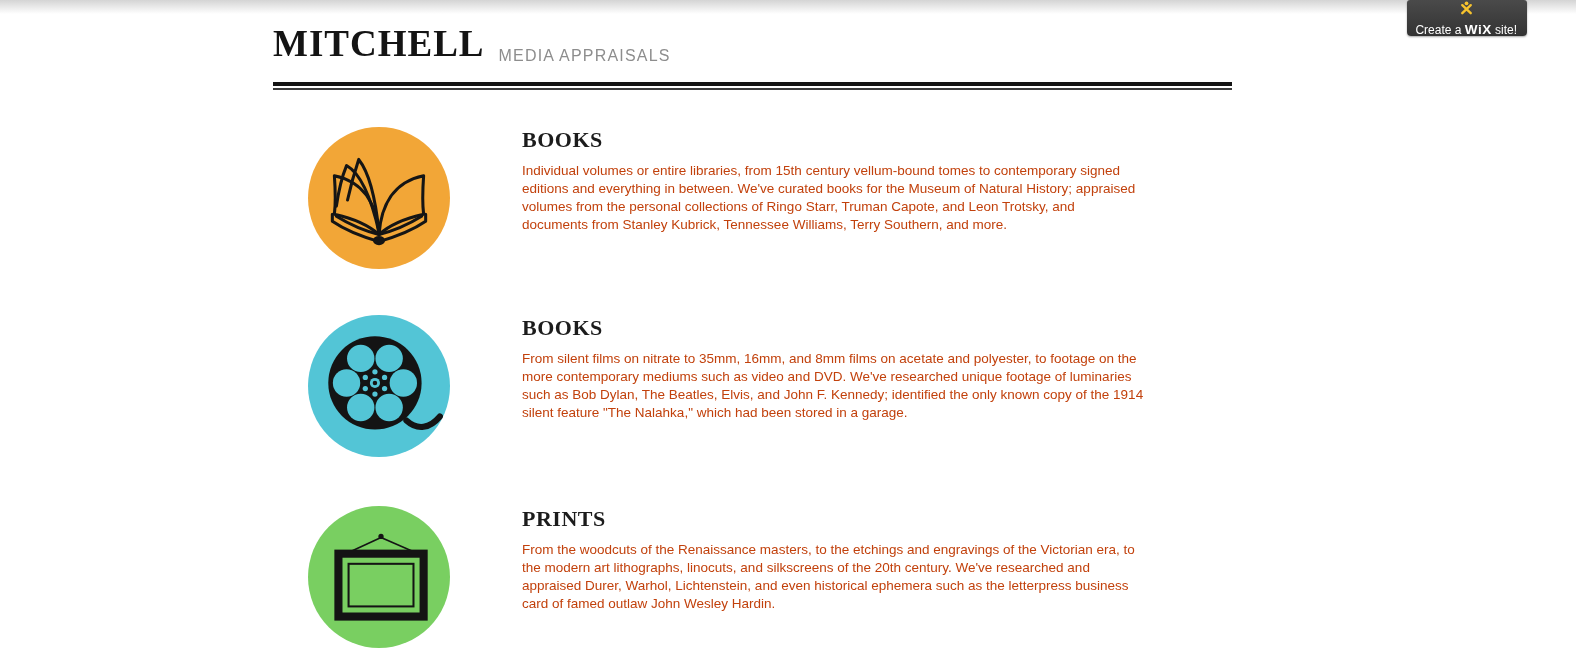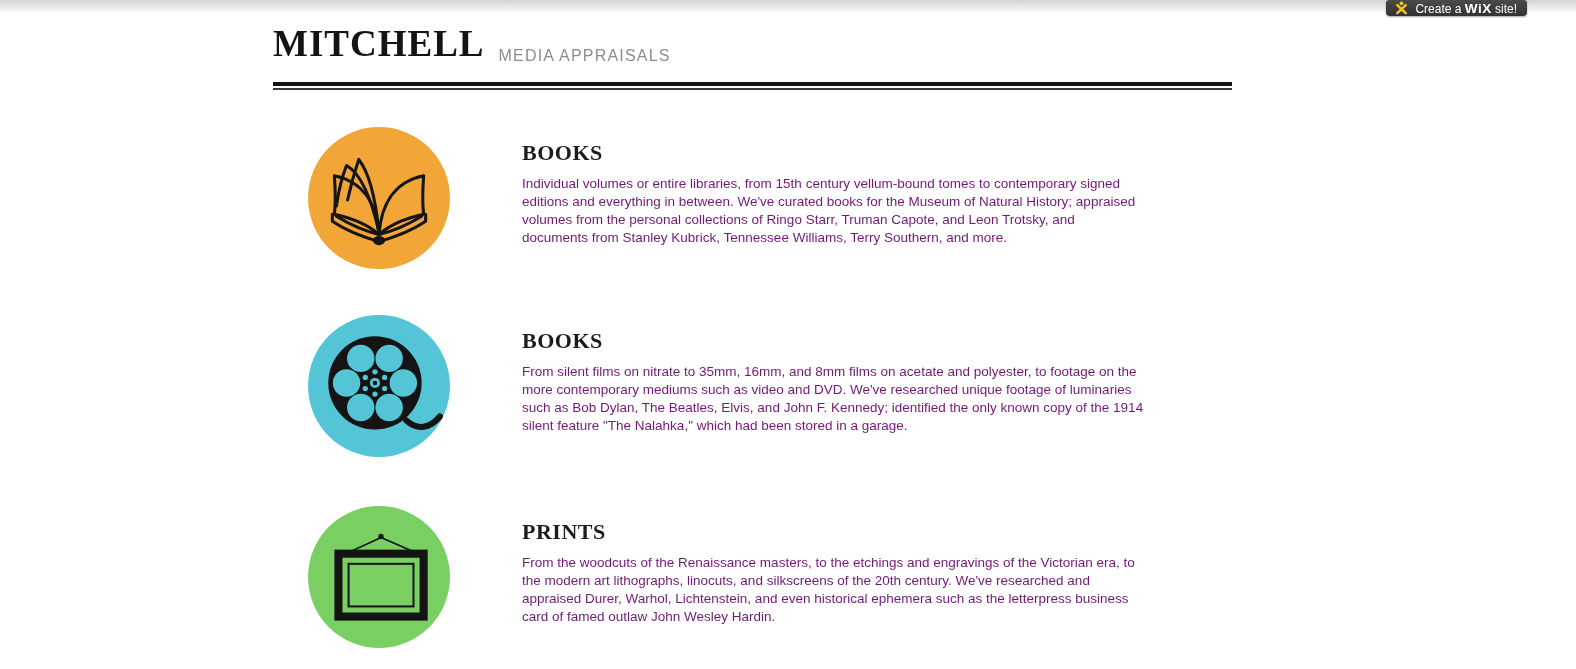--- a/index.html
+++ b/index.html
@@ -18,12 +18,13 @@
   
   .wix-badge {
     position: absolute; top: 0; right: 49px;
-    height: 16px; padding: 0 10px 0 8px;
+    height: 36px; padding: 0 10px 0 8px;
     background: linear-gradient(#4a4a4a, #333333);
     border-radius: 3px 3px 4px 4px;
     display: flex; align-items: center; gap: 6px;
     box-shadow: 0 1px 2px rgba(0,0,0,0.35);
     cursor: pointer;
+    flex-direction: column;
   }
   .wix-badge .badge-text { color: #ffffff; font-size: 12px; white-space: nowrap; }
   .wix-badge .badge-brand { font-weight: bold; font-size: 13.5px; letter-spacing: 0.5px; }

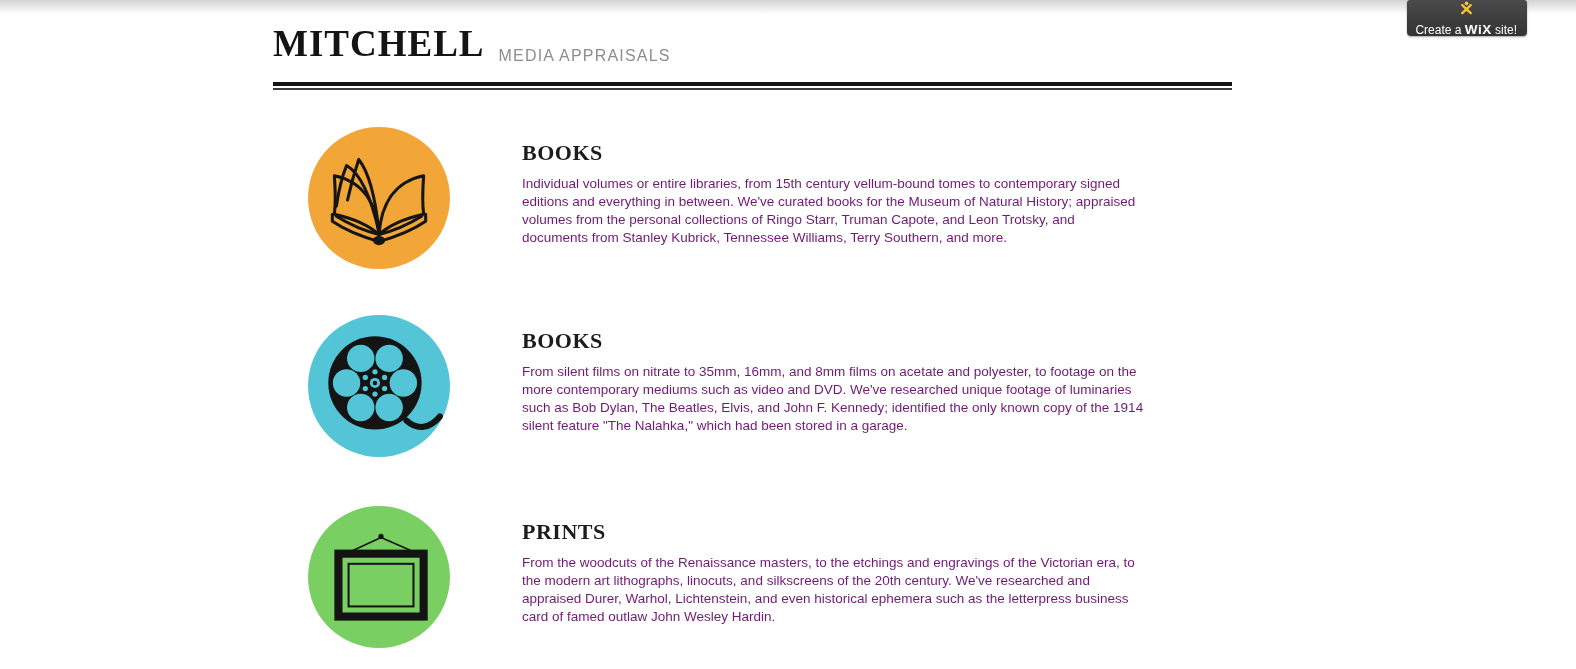--- a/index.html
+++ b/index.html
@@ -57,7 +57,7 @@
   .section-prints { top: 506px; }
   .icon-wrap { width: 142px; height: 142px; flex: 0 0 auto; }
   .icon-wrap svg { display: block; width: 142px; height: 142px; }
-  .section-text { margin-left: 72px; margin-top: 13px; width: 622px; }
+  .section-text { margin-left: 72px; width: 622px; }
   .section-title {
     font-family: "Liberation Serif", serif;
     font-weight: bold; font-size: 22px; letter-spacing: 0.5px;

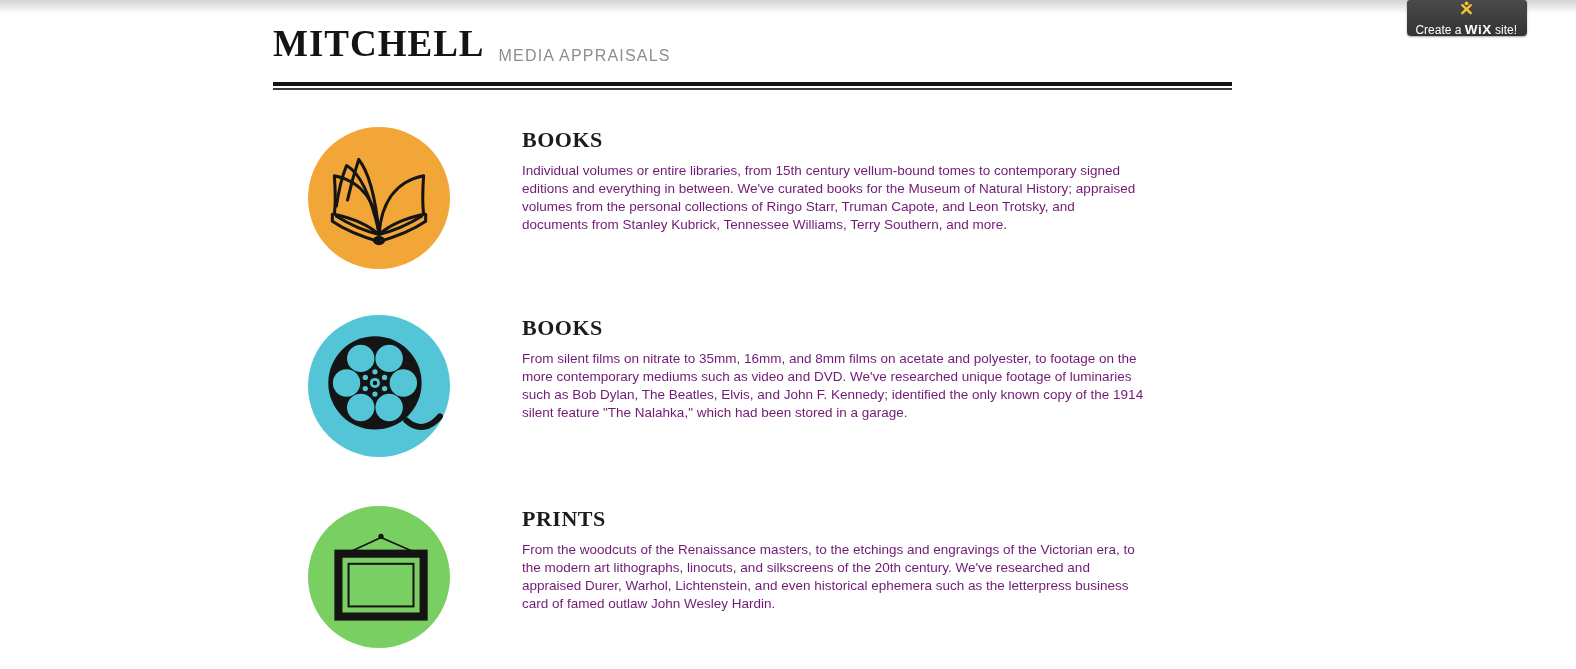--- a/index.html
+++ b/index.html
@@ -66,7 +66,7 @@
   .section-body {
     margin-top: 9px;
     font-size: 13.5px; line-height: 18px;
-    color: #701a75;
+    color: #c2410c;
   }
 </style>
 </head>

